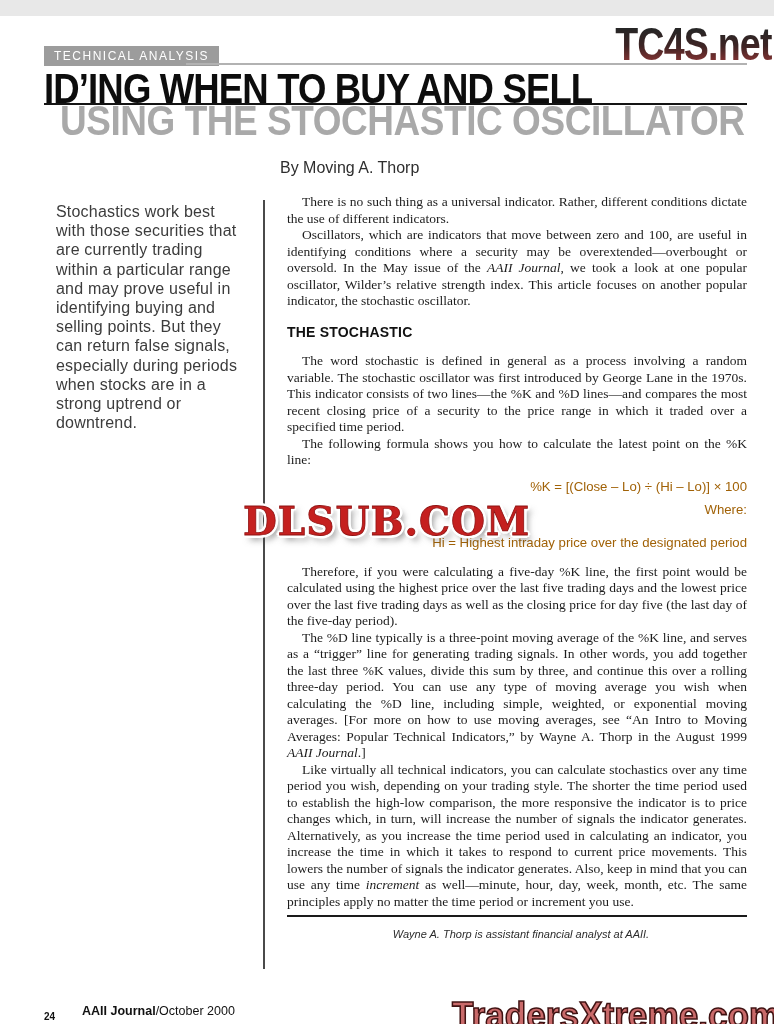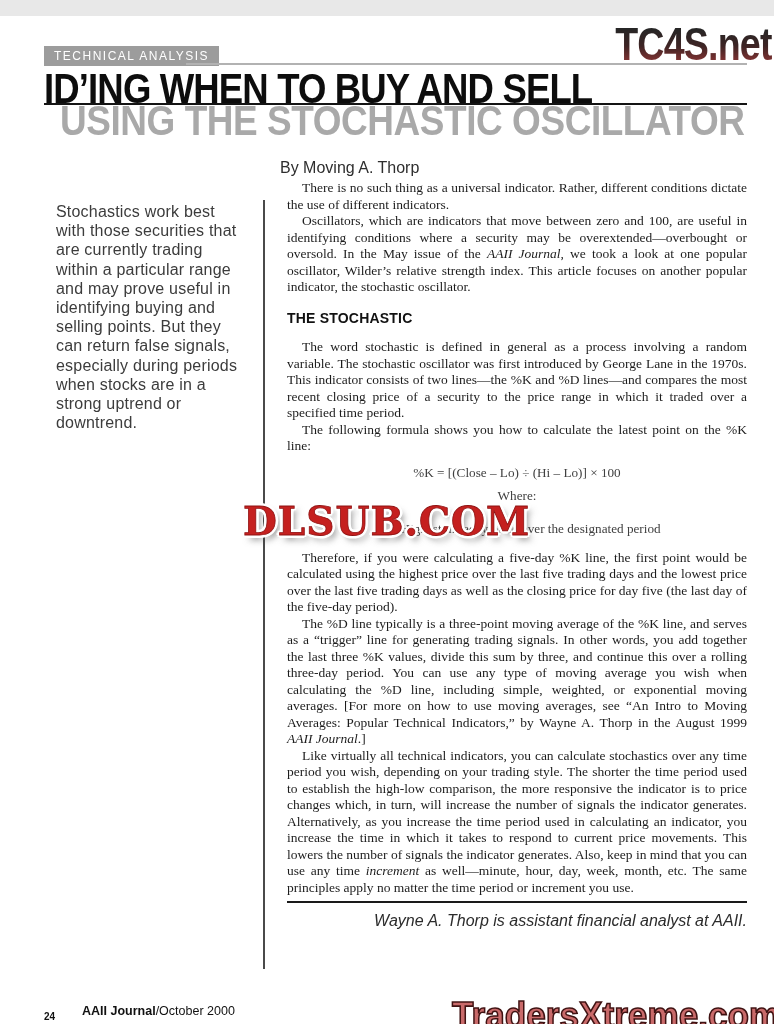--- a/index.html
+++ b/index.html
@@ -51,7 +51,7 @@
 
   
   .main-col{
-    position:absolute;left:287px;top:164px;width:460px;
+    position:absolute;left:287px;top:178px;width:460px;
     font-family:"Liberation Serif",serif;font-size:13.5px;line-height:16.5px;
     color:#1c1c1c;text-align:justify;
   }

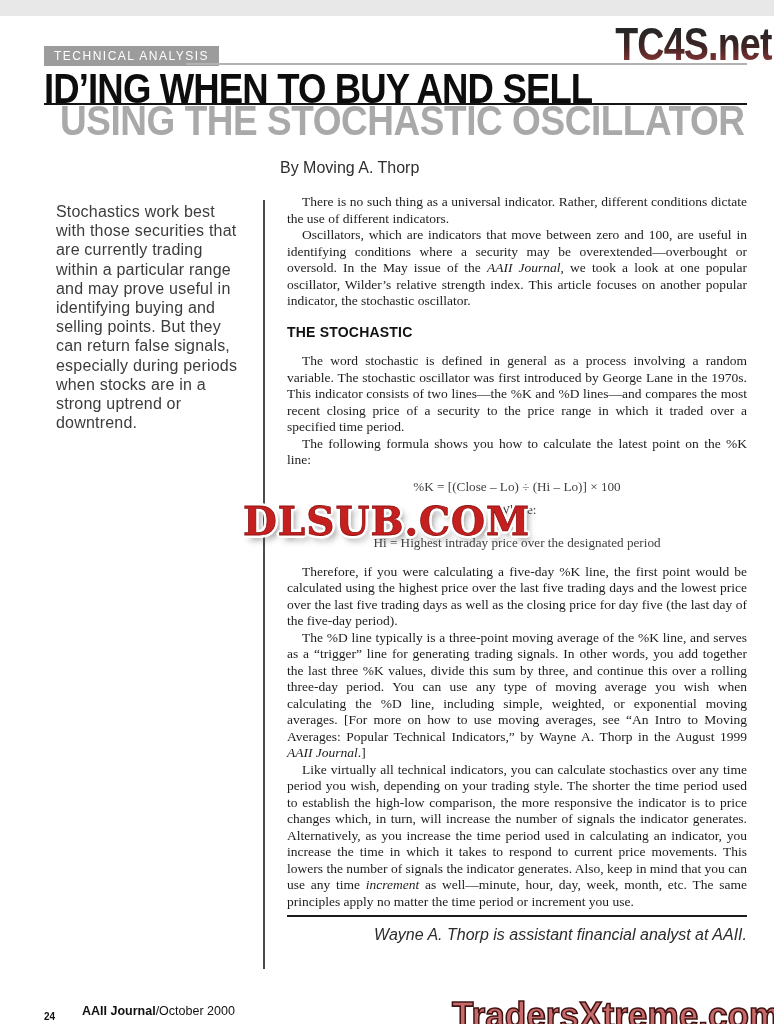--- a/index.html
+++ b/index.html
@@ -61,8 +61,8 @@
     letter-spacing:0.2px;color:#111;margin:14px 0 13px 0;text-align:left;
   }
   .formula-block{
-    font-family:Liberation Serif, serif;font-size:13.2px;line-height:16.5px;
-    text-align:center;color:#404040;margin:10px 0 12px 0;
+    font-family:Liberation Sans, sans-serif;font-size:13.2px;line-height:16.5px;
+    text-align:right;color:#a16207;margin:10px 0 12px 0;
   }
   .formula-eq{margin-bottom:7px;}
   .formula-spacer{height:16.5px;}

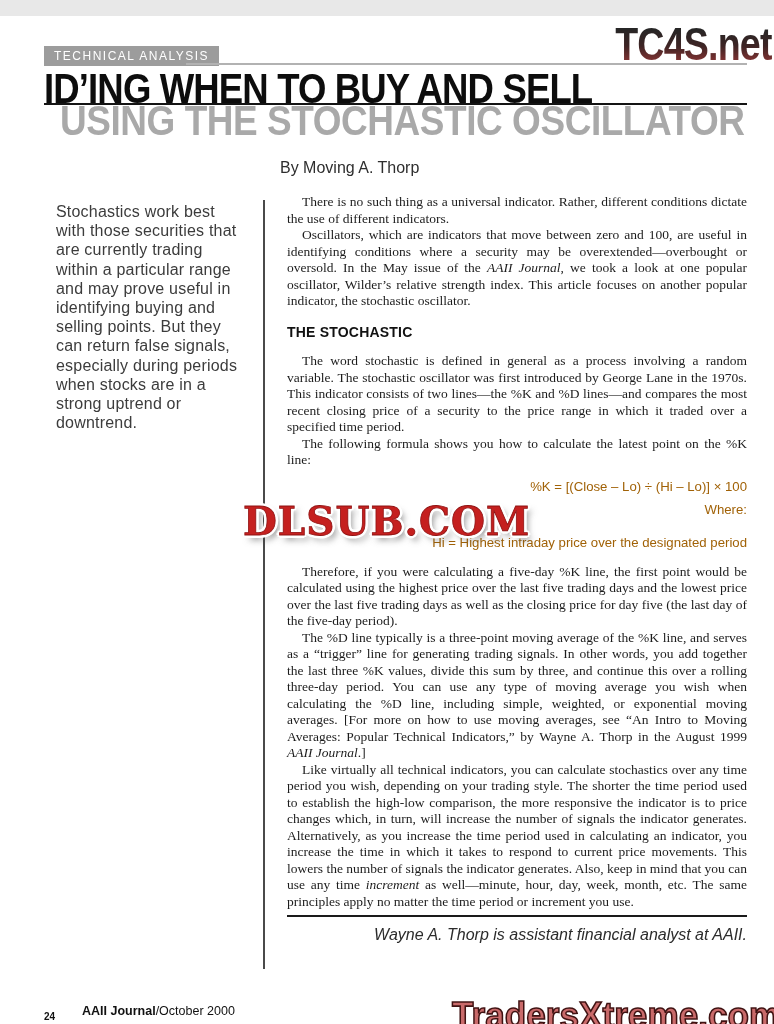--- a/index.html
+++ b/index.html
@@ -69,8 +69,8 @@
   .foot-rule{margin-top:5px;width:100%;height:2px;background:#1a1a1a;}
   .footnote{
     font-family:"Liberation Sans",sans-serif;font-style:italic;
-    font-size:16px;line-height:17.5px;color:#2c2c2c;
-    margin:9px 0 0 8px;text-align:right;
+    font-size:11px;line-height:17.5px;color:#2c2c2c;
+    margin:9px 0 0 8px;text-align:center;
   }
 
   

